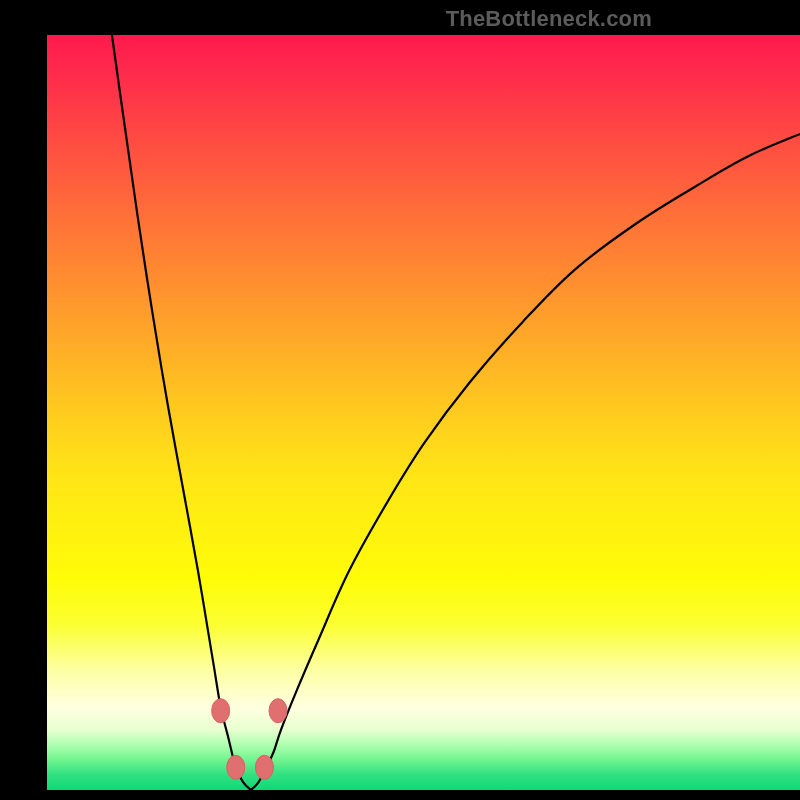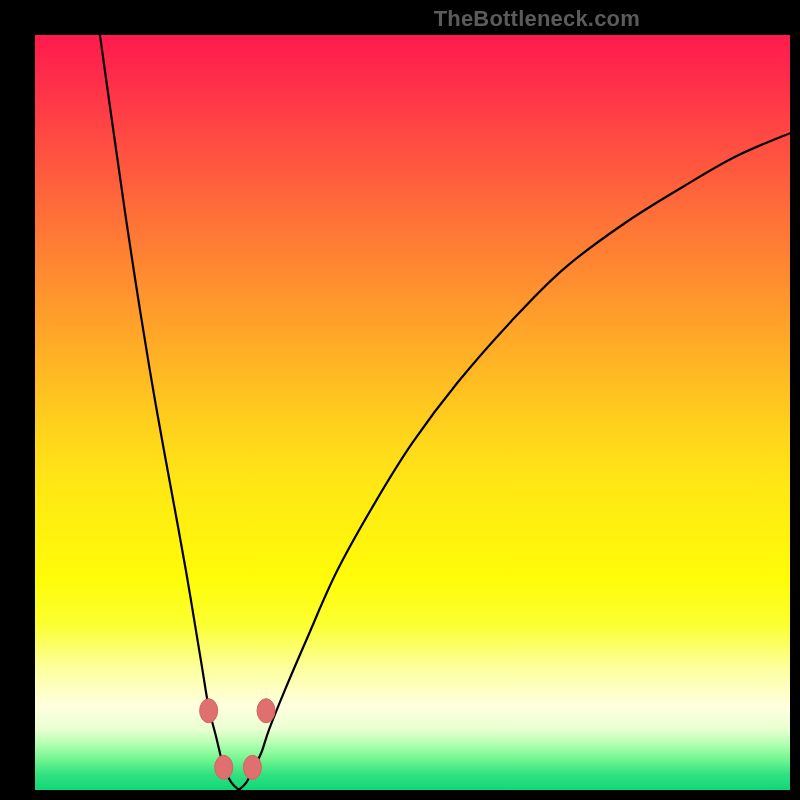--- a/index.html
+++ b/index.html
@@ -6,7 +6,7 @@
   html, body { width: 800px; height: 800px; overflow: hidden; background: #000; }
   .frame {
     position: absolute;
-    left: 0; top: 0;
+    left: 12px; top: 0;
     width: 652px; height: 800px;
     background: #000;
   }

